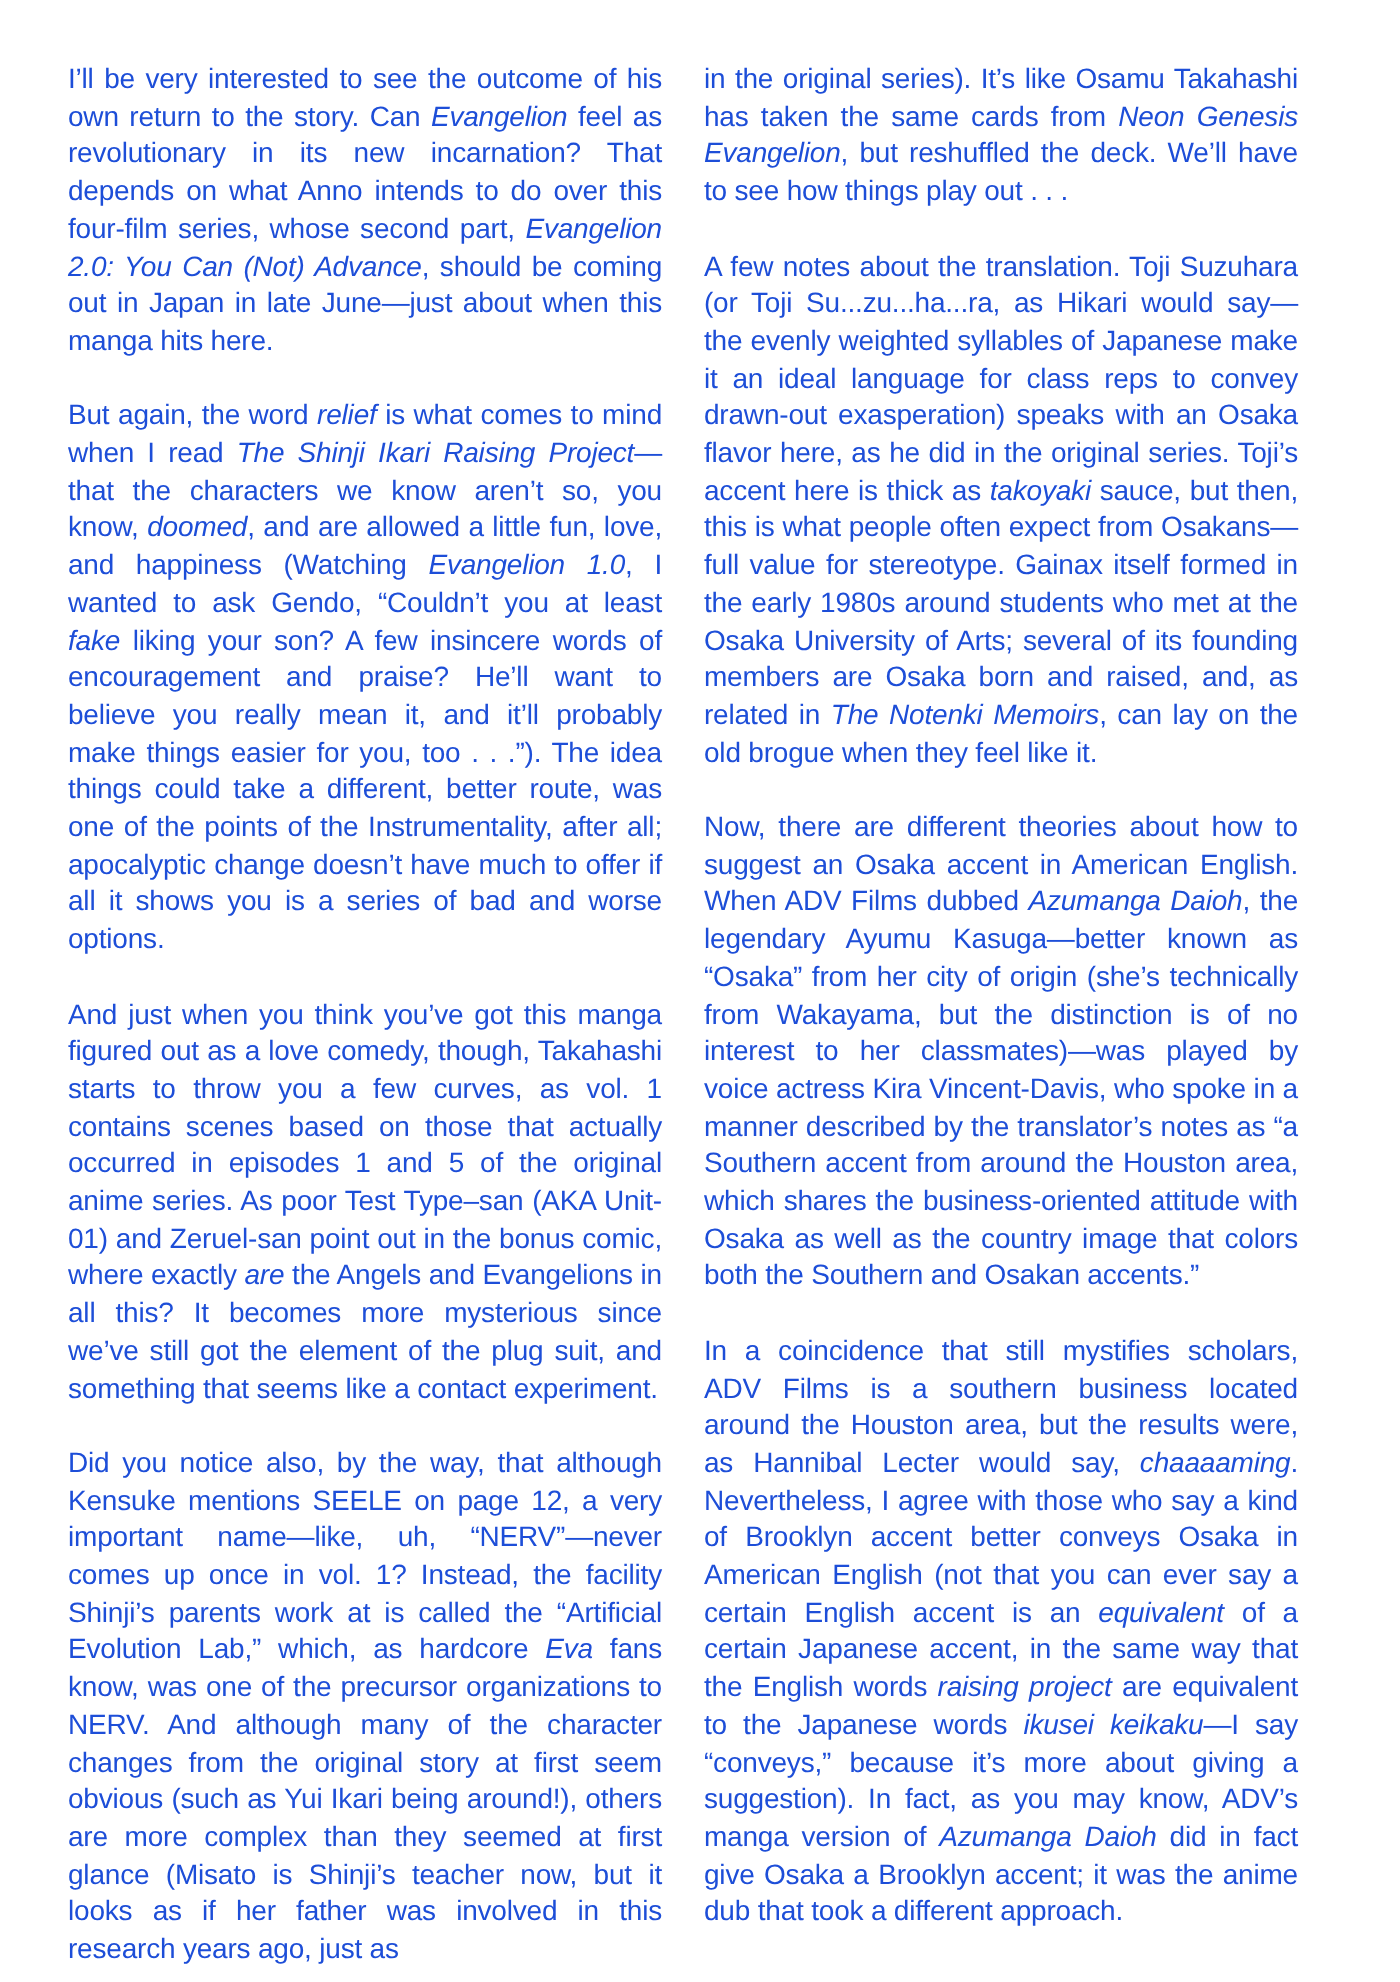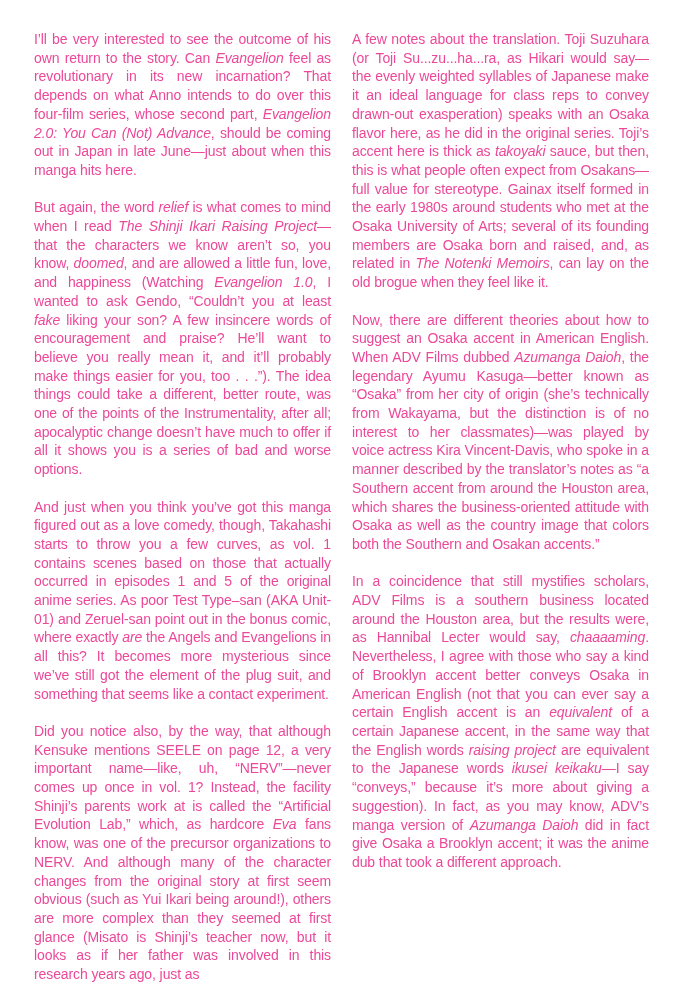--- a/index.html
+++ b/index.html
@@ -14,7 +14,7 @@
     background: #ffffff;
     overflow: hidden;
     font-family: "Liberation Sans", "DejaVu Sans", sans-serif;
-    color: #ec4899;
+    color: #1d4ed8;
   }
   .column {
     position: absolute;

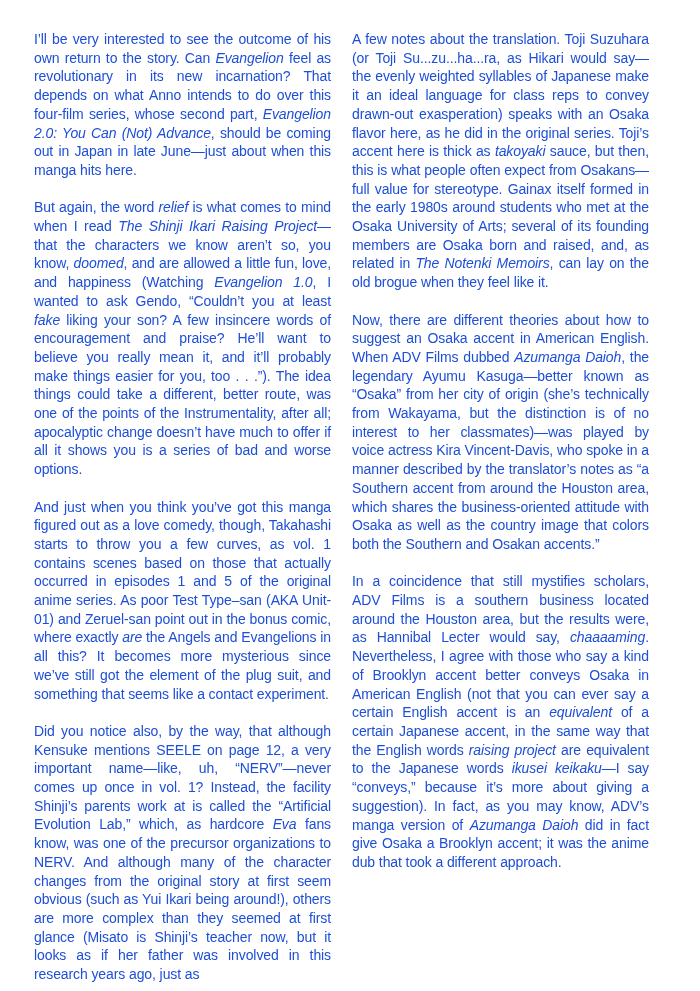--- a/index.html
+++ b/index.html
@@ -46,6 +46,7 @@
       <p><span>Did you notice also, by the way, that although Kensuke mentions SEELE on page 12, a very important name—like, uh, “NERV”—never comes up once in vol. 1? Instead, the facility Shinji’s parents work at is called the “Artificial Evolution Lab,” which, as hardcore </span><em>Eva</em><span> fans know, was one of the precursor organizations to NERV. And although many of the character changes from the original story at first seem obvious (such as Yui Ikari being around!), others are more complex than they seemed at first glance (Misato is Shinji’s teacher now, but it looks as if her father was involved in this research years ago, just as</span></p>
     </div>
   <div class="column column-right">
+      <p><span>in the original series). It’s like Osamu Takahashi has taken the same cards from </span><em>Neon Genesis Evangelion</em><span>, but reshuffled the deck. We’ll have to see how things play out . . .</span></p>
       <p><span>A few notes about the translation. Toji Suzuhara (or Toji Su...zu...ha...ra, as Hikari would say—the evenly weighted syllables of Japanese make it an ideal language for class reps to convey drawn-out exasperation) speaks with an Osaka flavor here, as he did in the original series. Toji’s accent here is thick as </span><em>takoyaki</em><span> sauce, but then, this is what people often expect from Osakans—full value for stereotype. Gainax itself formed in the early 1980s around students who met at the Osaka University of Arts; several of its founding members are Osaka born and raised, and, as related in </span><em>The Notenki Memoirs</em><span>, can lay on the old brogue when they feel like it.</span></p>
       <p><span>Now, there are different theories about how to suggest an Osaka accent in American English. When ADV Films dubbed </span><em>Azumanga Daioh</em><span>, the legendary Ayumu Kasuga—better known as “Osaka” from her city of origin (she’s technically from Wakayama, but the distinction is of no interest to her classmates)—was played by voice actress Kira Vincent-Davis, who spoke in a manner described by the translator’s notes as “a Southern accent from around the Houston area, which shares the business-oriented attitude with Osaka as well as the country image that colors both the Southern and Osakan accents.”</span></p>
       <p><span>In a coincidence that still mystifies scholars, ADV Films is a southern business located around the Houston area, but the results were, as Hannibal Lecter would say, </span><em>chaaaaming</em><span>. Nevertheless, I agree with those who say a kind of Brooklyn accent better conveys Osaka in American English (not that you can ever say a certain English accent is an </span><em>equivalent</em><span> of a certain Japanese accent, in the same way that the English words </span><em>raising project</em><span> are equivalent to the Japanese words </span><em>ikusei keikaku</em><span>—I say “conveys,” because it’s more about giving a suggestion). In fact, as you may know, ADV’s manga version of </span><em>Azumanga Daioh</em><span> did in fact give Osaka a Brooklyn accent; it was the anime dub that took a different approach.</span></p>

